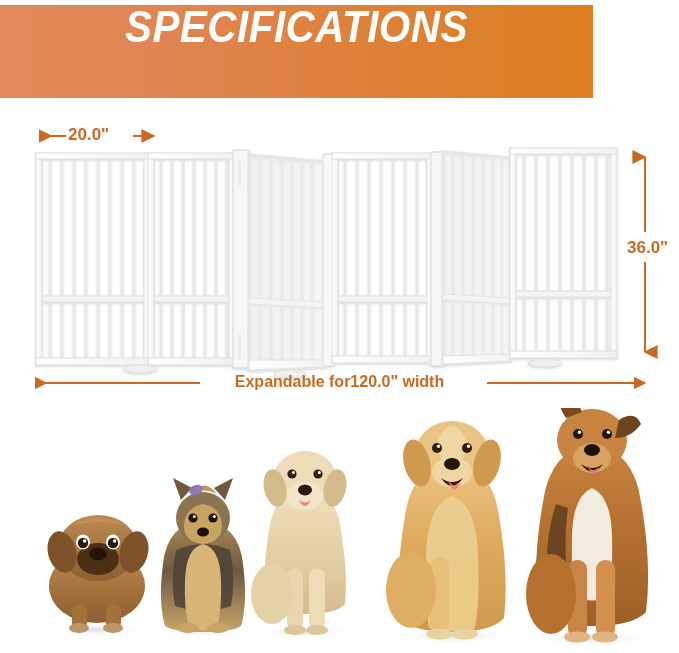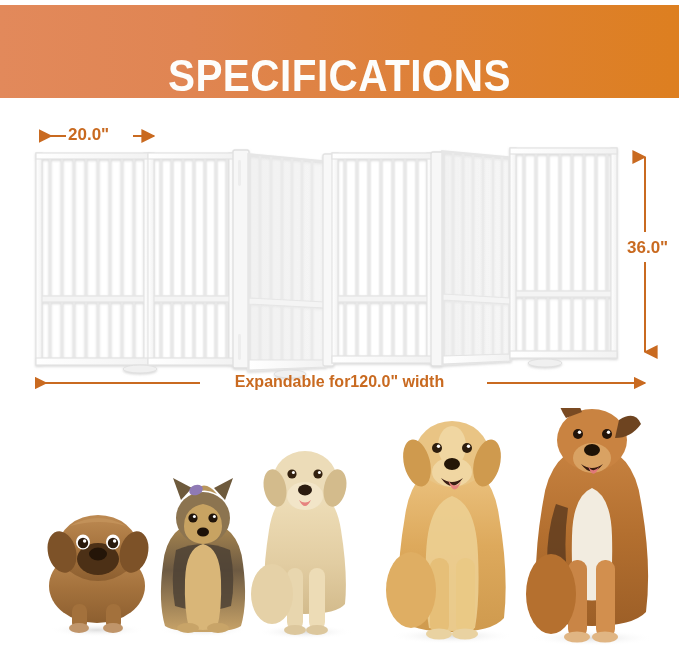--- a/index.html
+++ b/index.html
@@ -14,9 +14,9 @@
 
   
   .banner{
-    position:absolute;left:0;top:5px;width:679px;height:93px;
+    position:absolute;left:0;top:5px;width:593px;height:93px;
     background:linear-gradient(90deg,#e2895b 0%,#e08552 28%,#de8138 62%,#dd7f20 100%);
-    display:flex;align-items:flex-end;justify-content:center;
+    display:flex;align-items:flex-start;justify-content:center;font-style:italic;
   }
   .banner-title{
     color:#fdfdfb;

